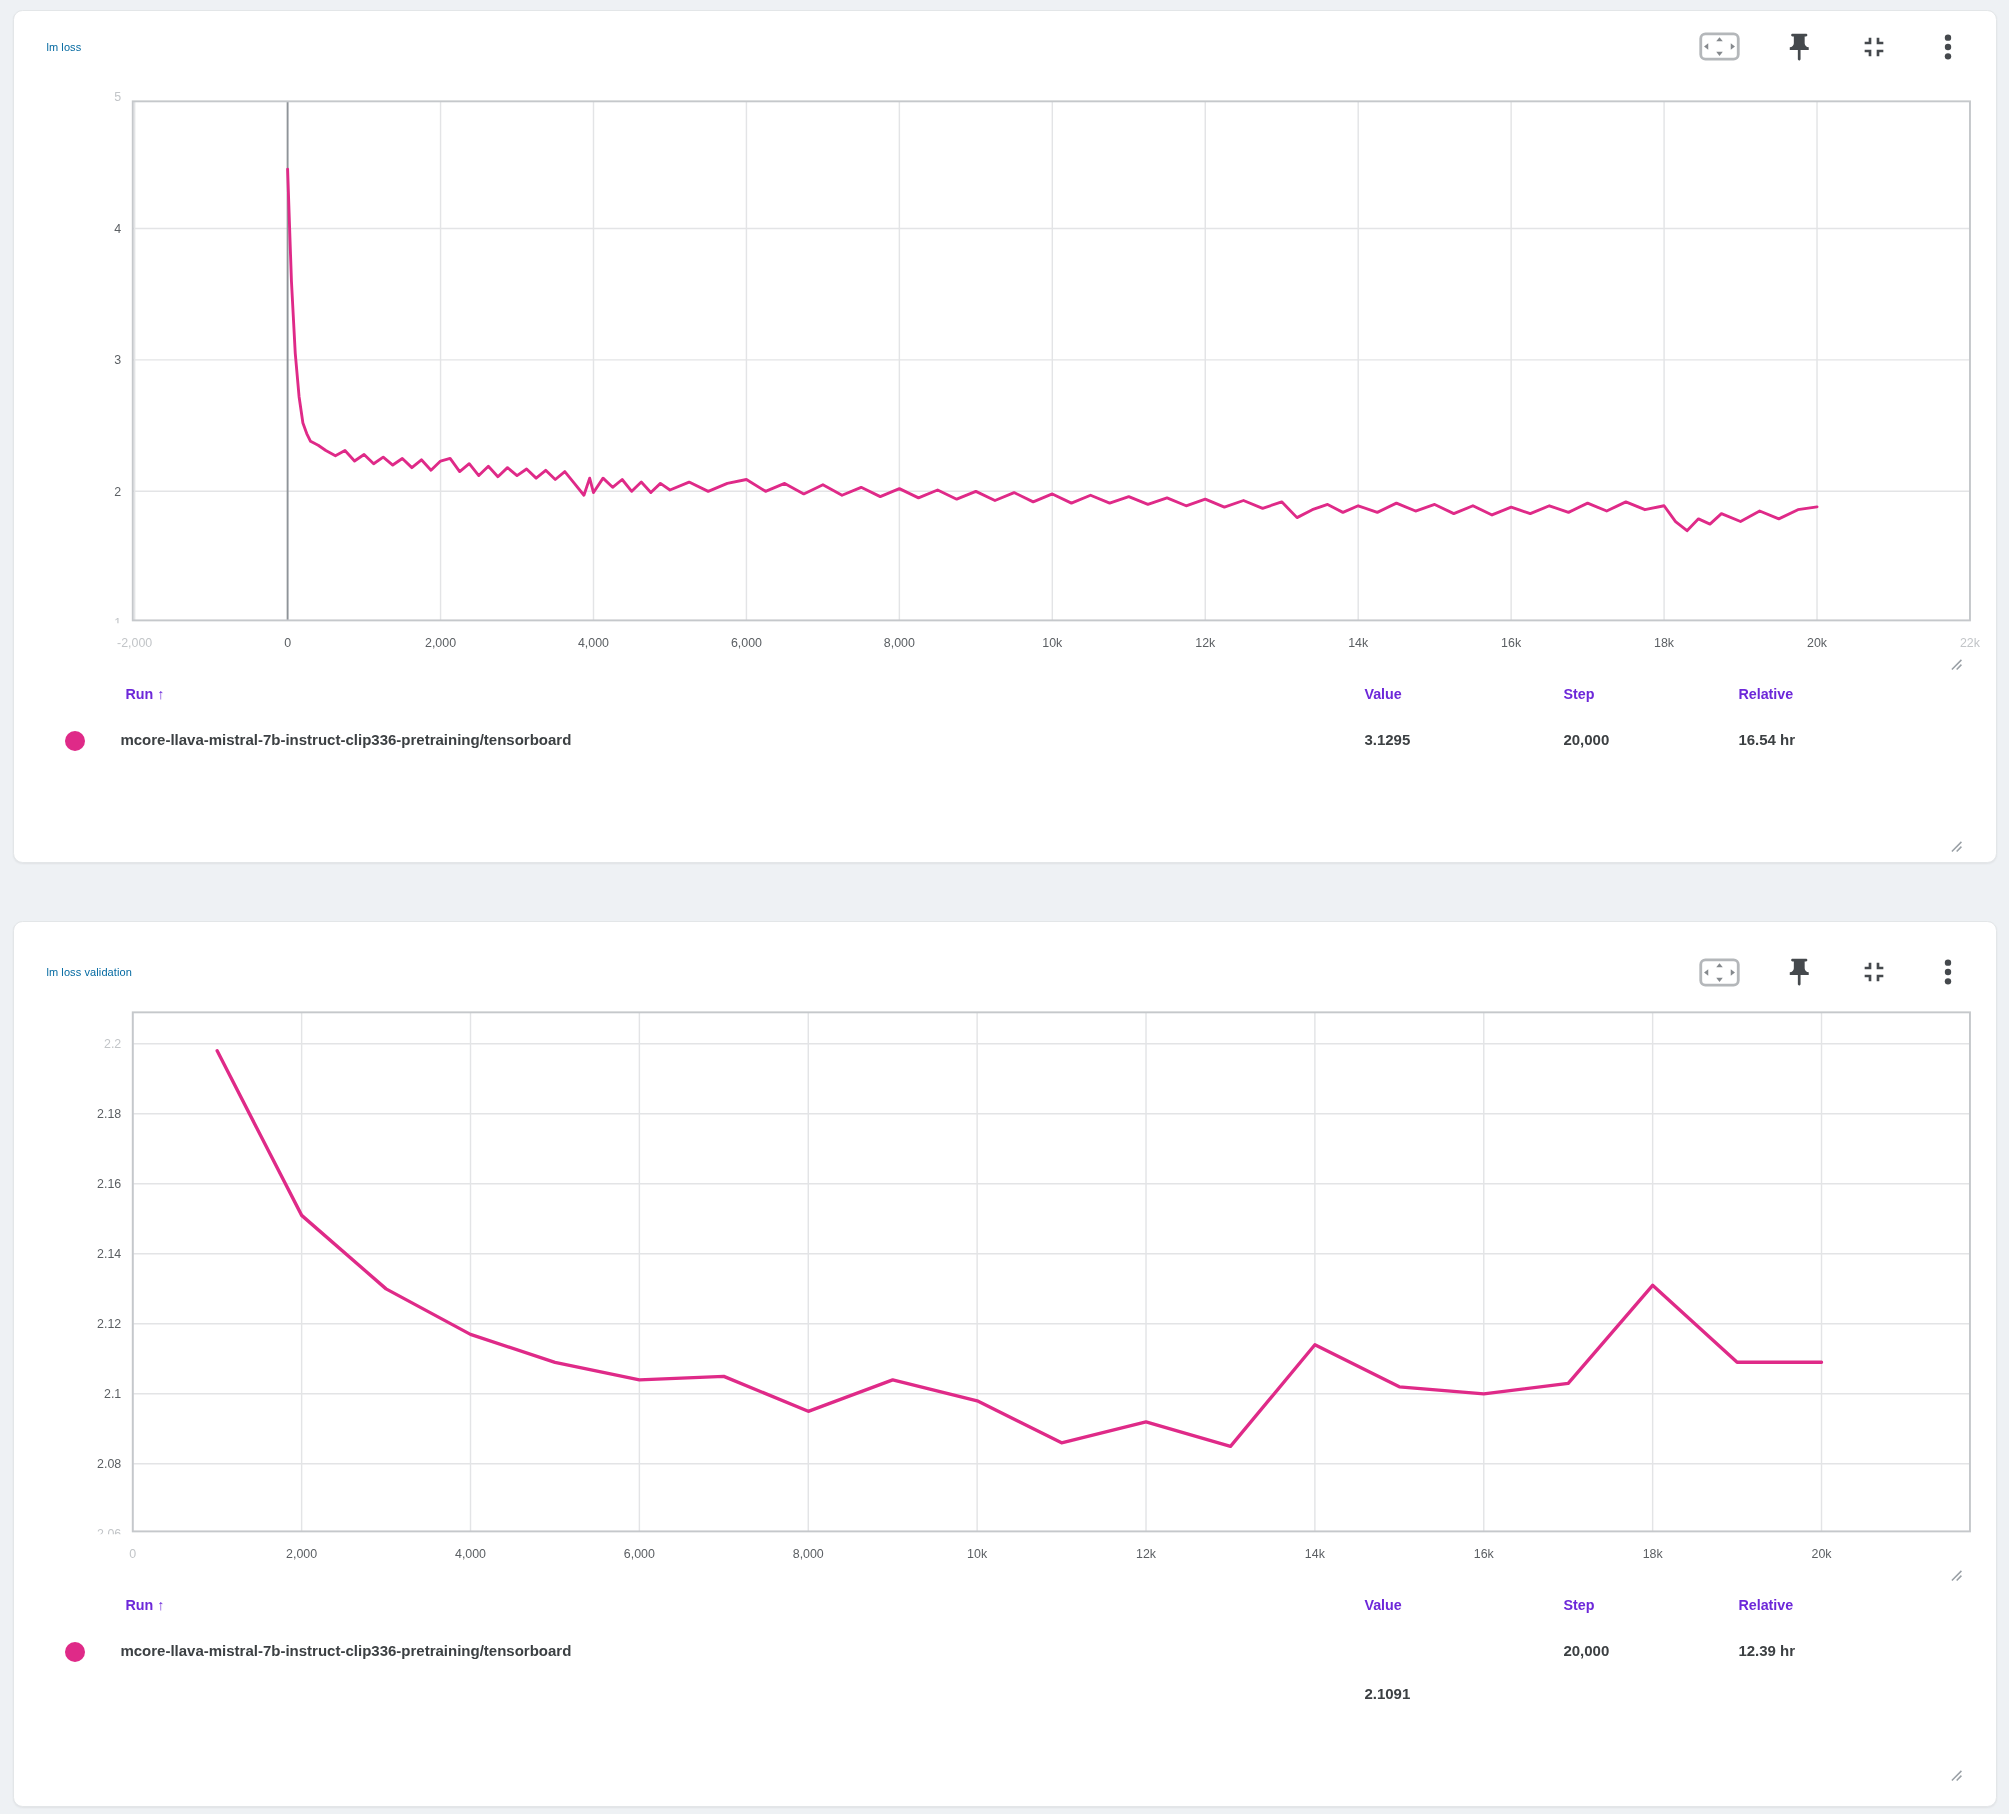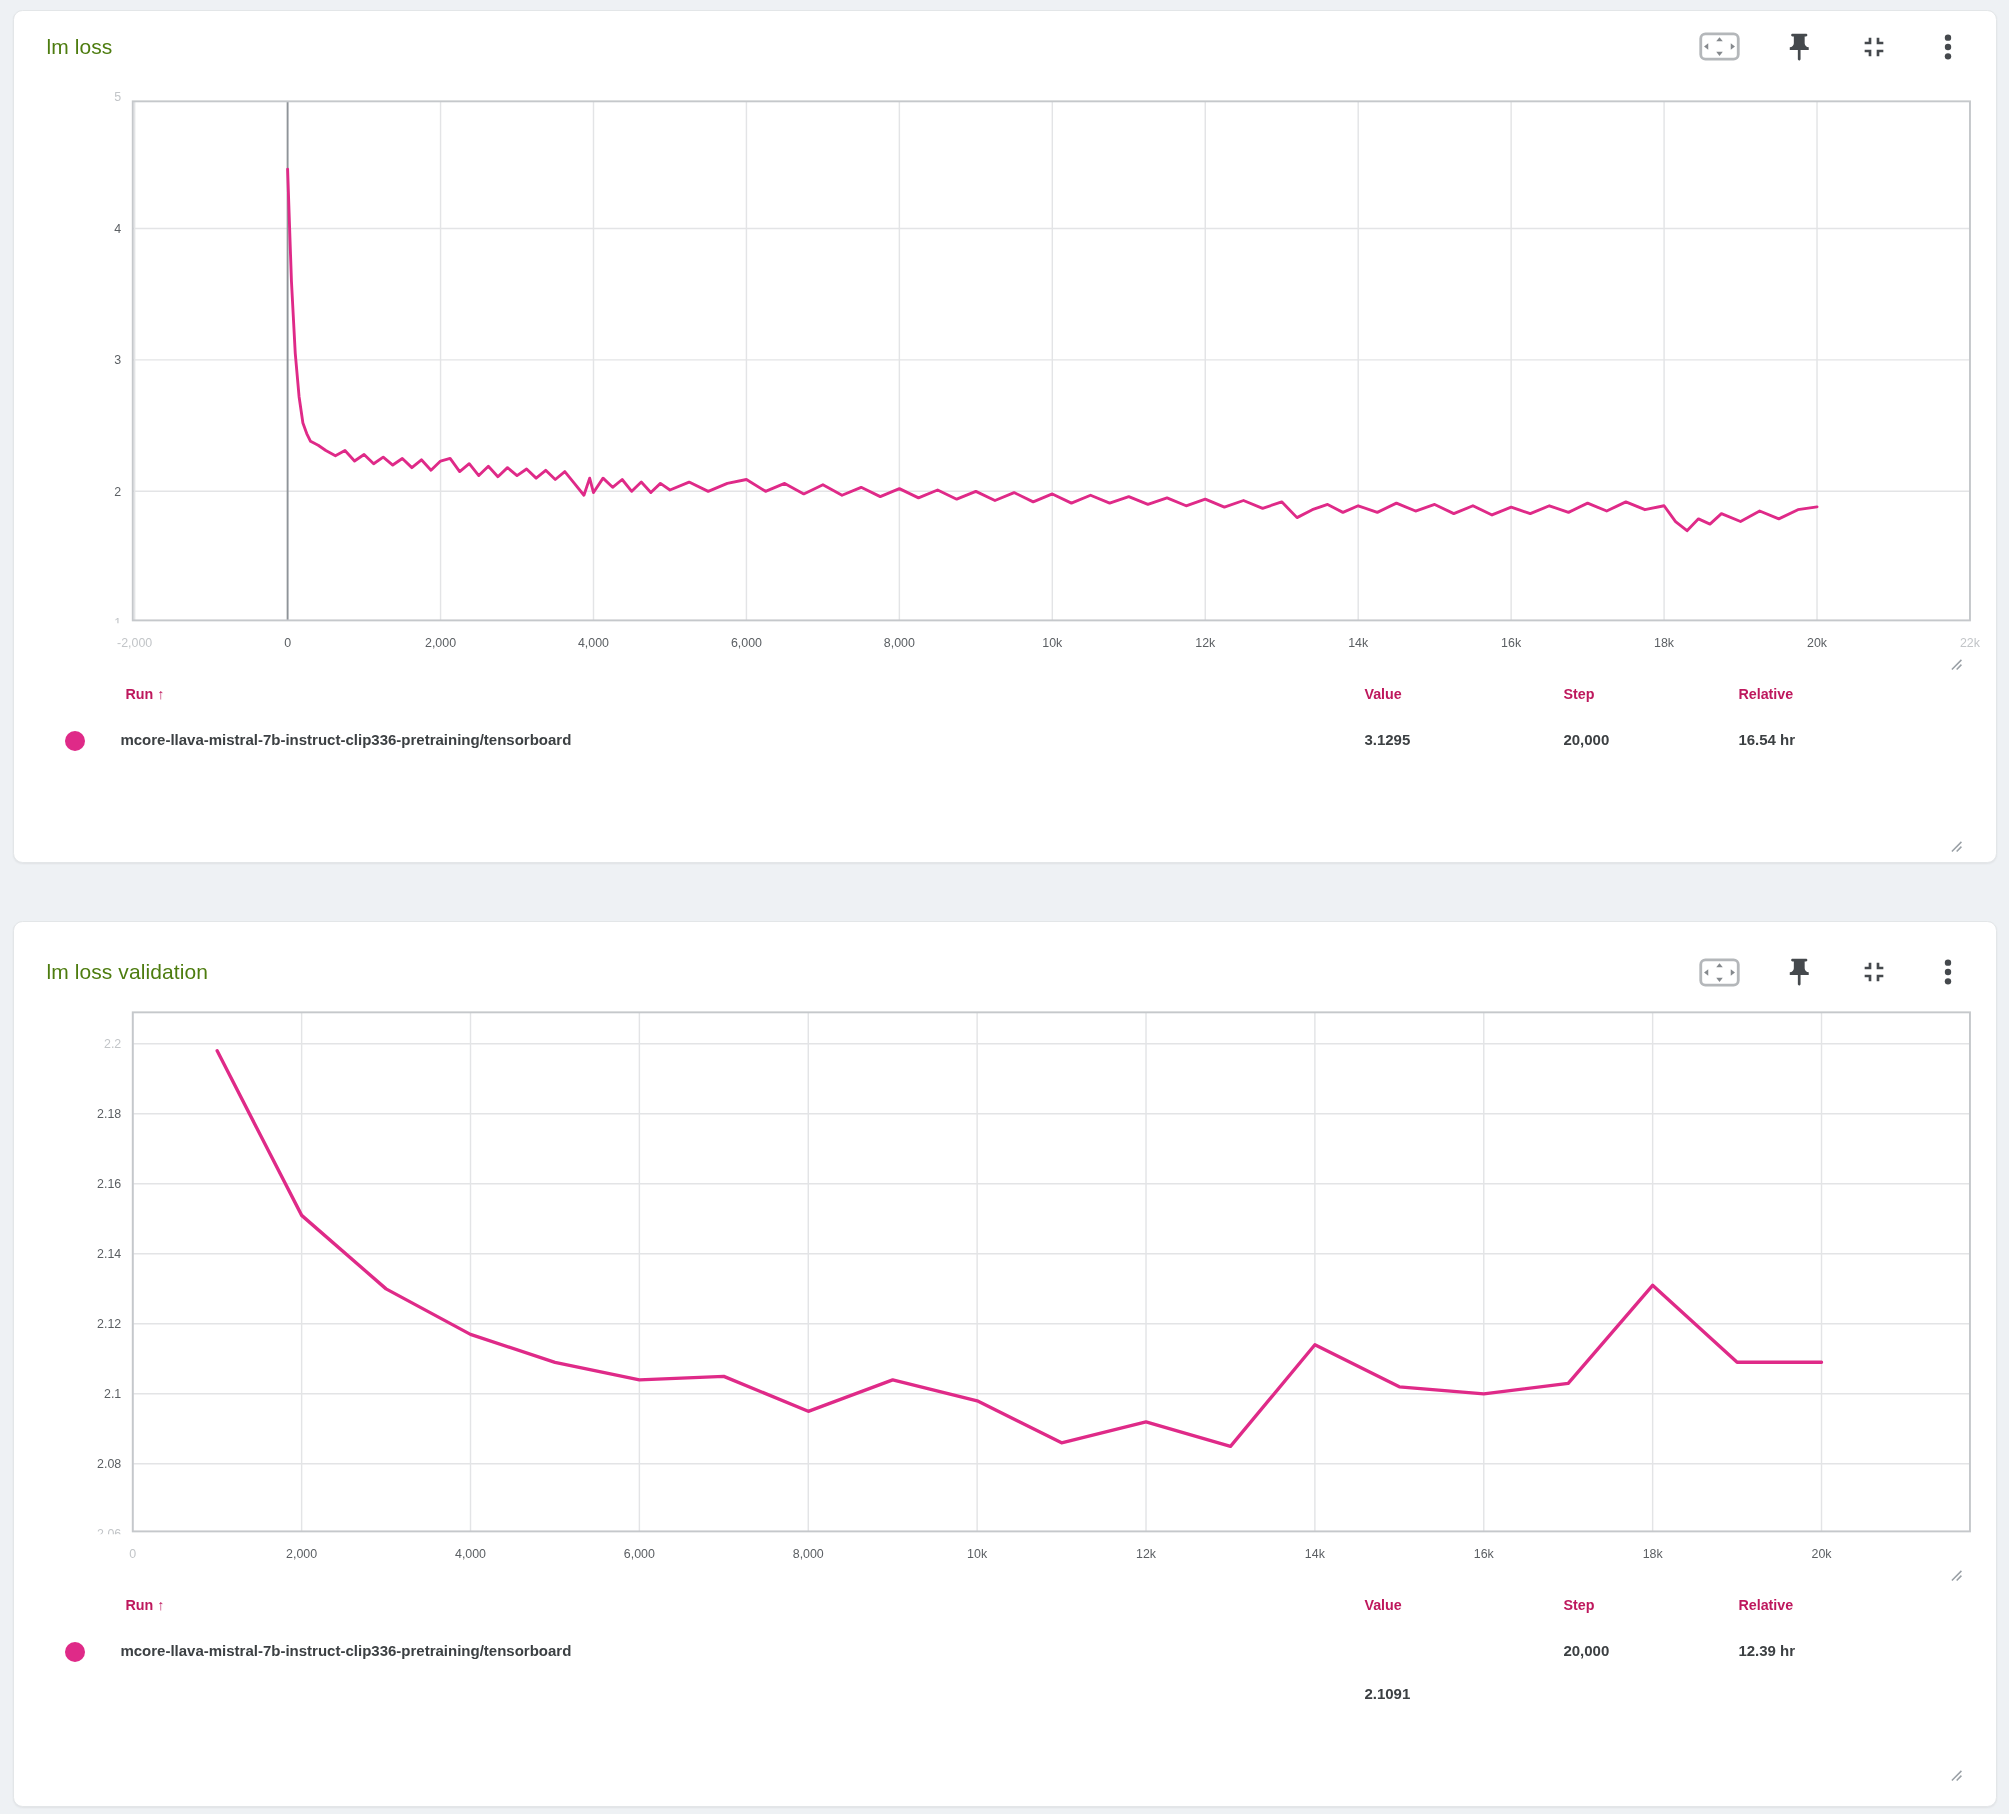--- a/index.html
+++ b/index.html
@@ -7,7 +7,7 @@
   .page{position:relative;width:2009px;height:1814px;background:#eef1f4;overflow:hidden;}
   .card{position:absolute;left:13.4px;width:1982px;background:#ffffff;border:1px solid #e3e6e8;border-radius:9.6px;box-shadow:0 1px 1.9px rgba(60,64,67,.08);}
   .card-header{position:absolute;left:0;right:0;display:flex;align-items:center;justify-content:space-between;padding:0 31px 0 32px;height:42px;}
-  .card-title{font-size:21px;color:#4d7c0f;font-weight:400;letter-spacing:0.1px;}
+  .card-title{font-size:11px;color:#0369a1;font-weight:400;letter-spacing:0.1px;}
   .toolbar{display:flex;align-items:center;gap:38px;}
   .icon-btn{background:none;border:none;padding:1.9px;margin:0;cursor:pointer;display:flex;align-items:center;justify-content:center;}
   .chart-svg{position:absolute;left:0;width:1982px;height:585px;display:block;}

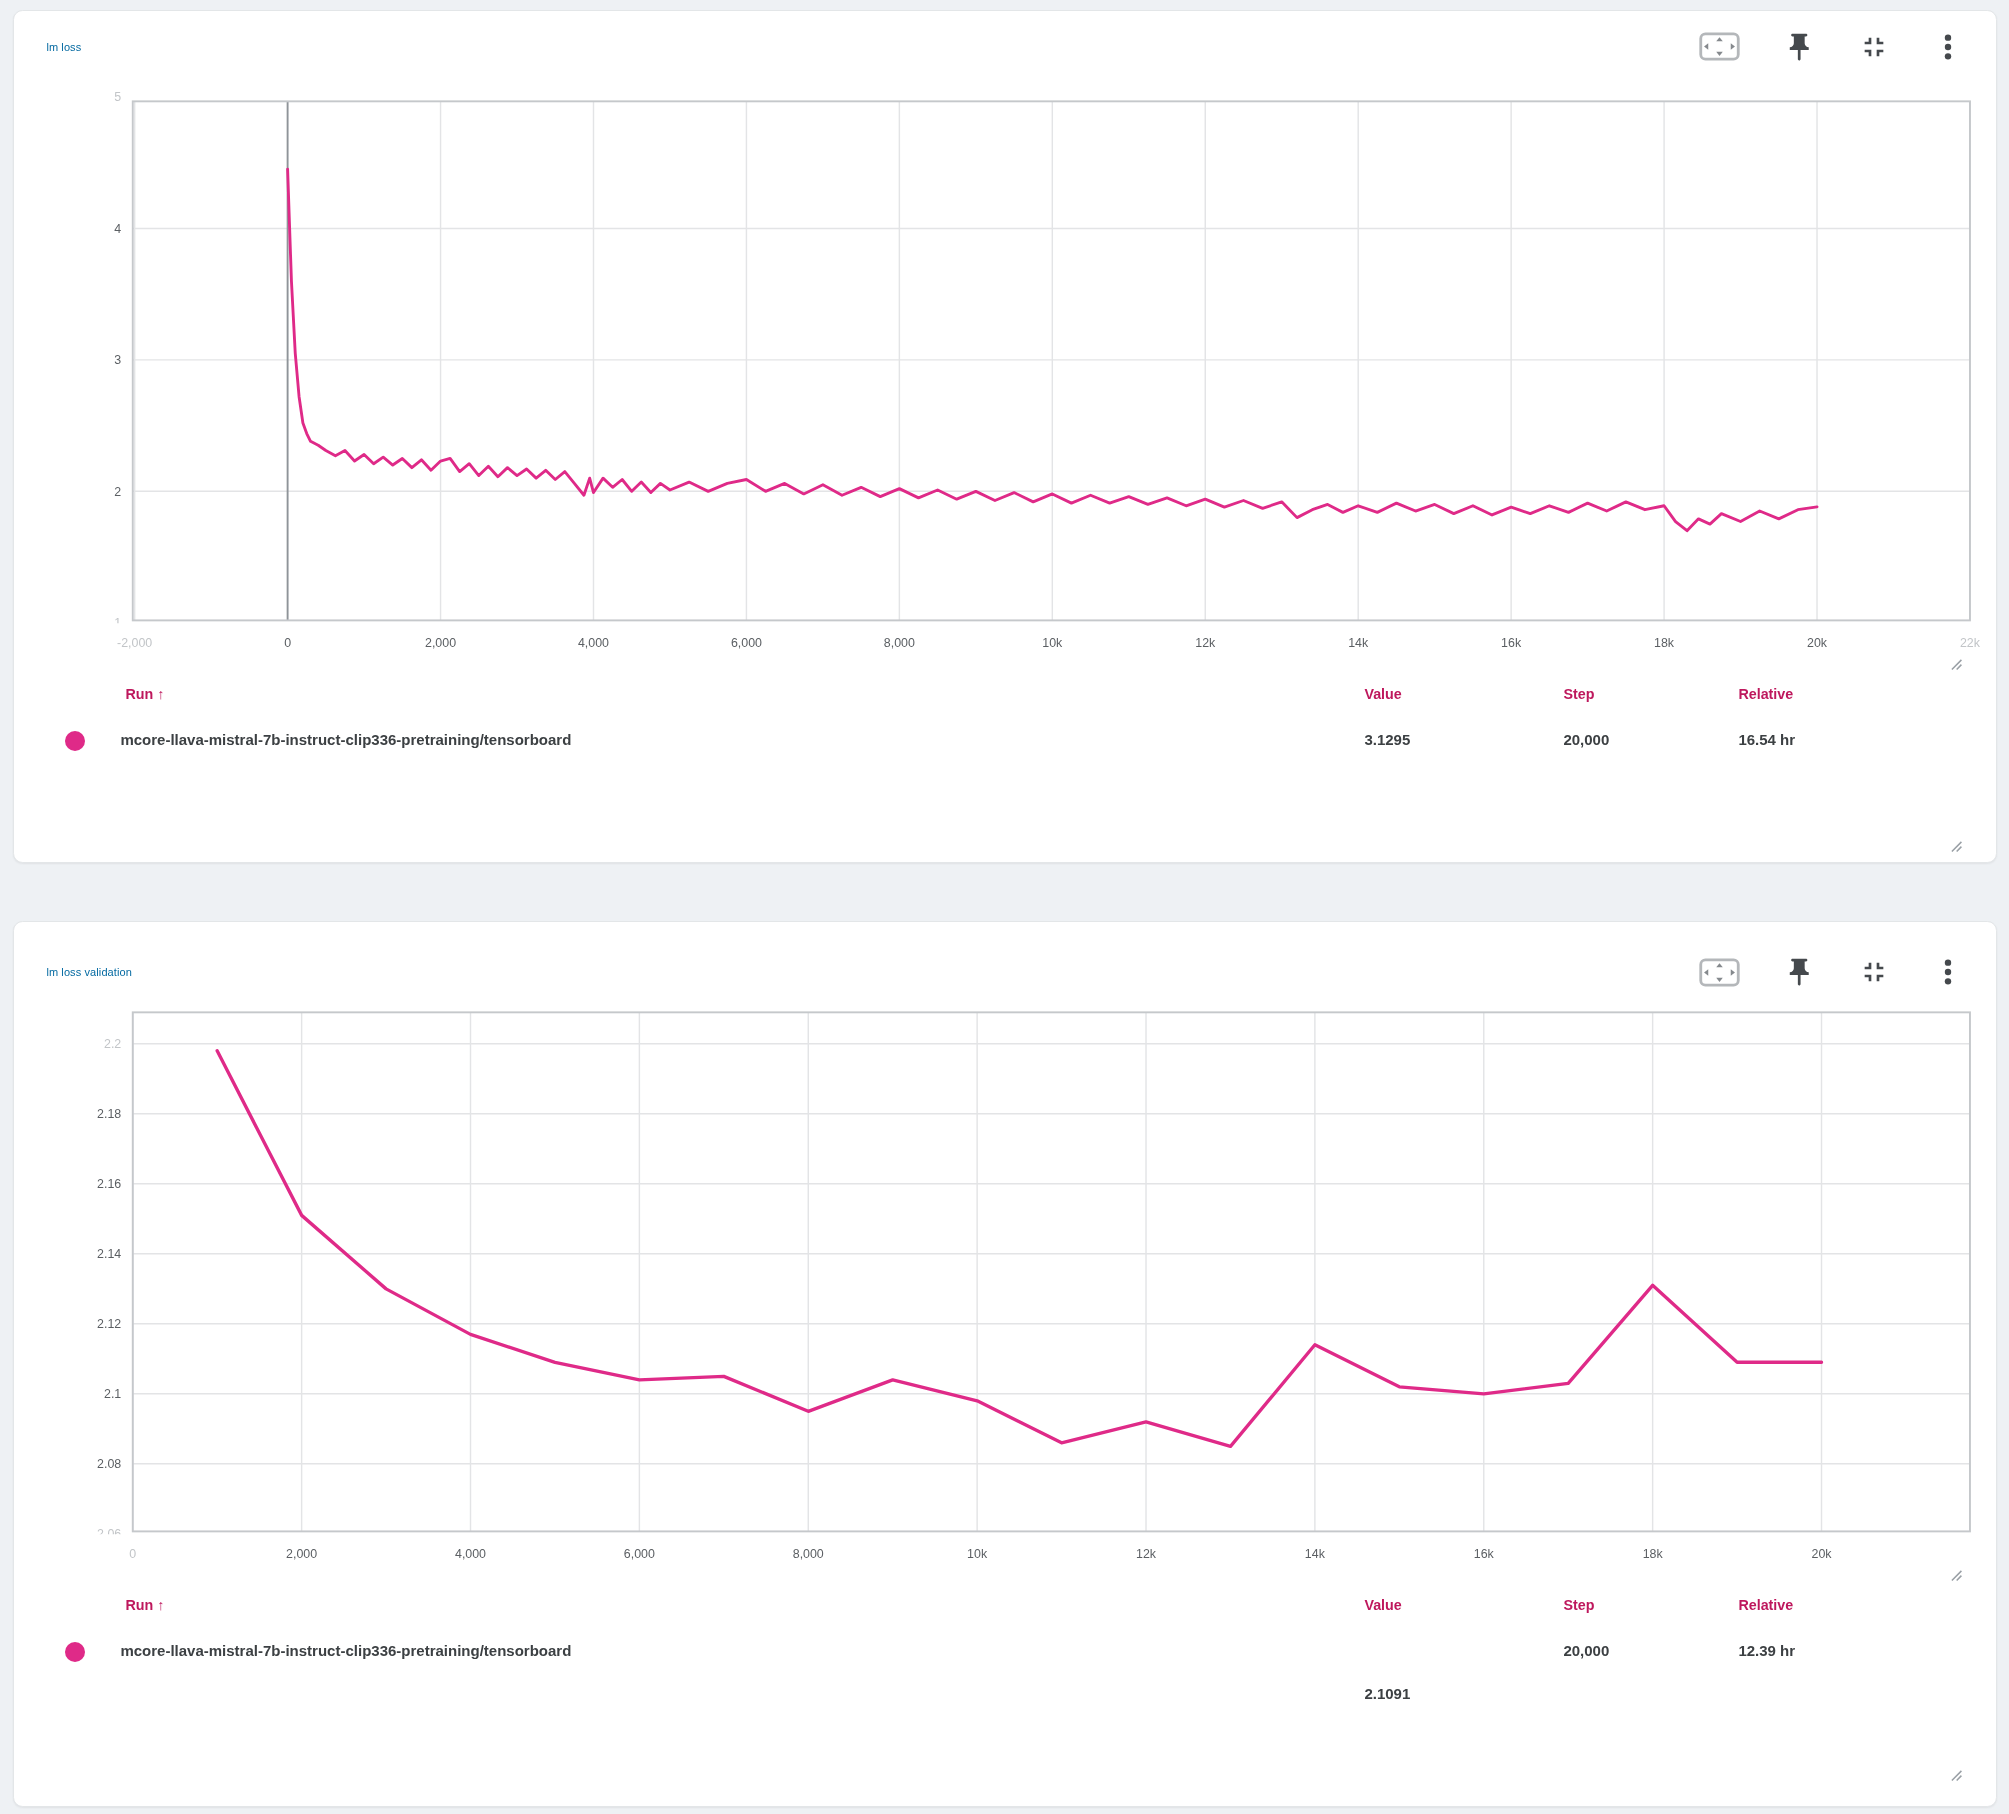--- a/index.html
+++ b/index.html
@@ -14,7 +14,7 @@
   .tick-label{font-size:13px;fill:#5b5f63;}
   .tick-label.faded{fill:#c2c5c8;}
   .run-table{position:absolute;left:0;right:0;font-size:15px;color:#3c4043;}
-  .tbl-header{position:absolute;font-weight:700;color:#be185d;font-size:14.3px;}
+  .tbl-header{position:absolute;font-weight:700;color:#6d28d9;font-size:14.3px;}
   .tbl-cell{position:absolute;font-weight:700;color:#3c4043;font-size:15px;}
   .run-dot{position:absolute;width:20px;height:20px;border-radius:50%;}
   .grip{position:absolute;width:15.3px;height:15.3px;cursor:nwse-resize;}

